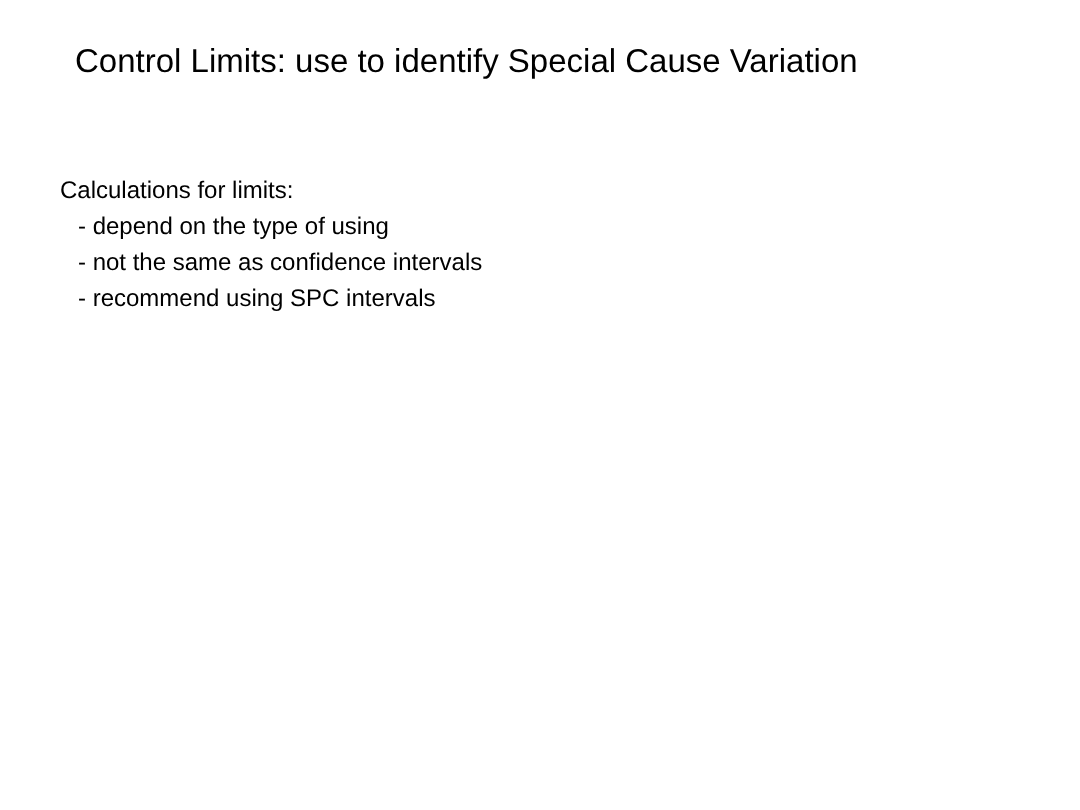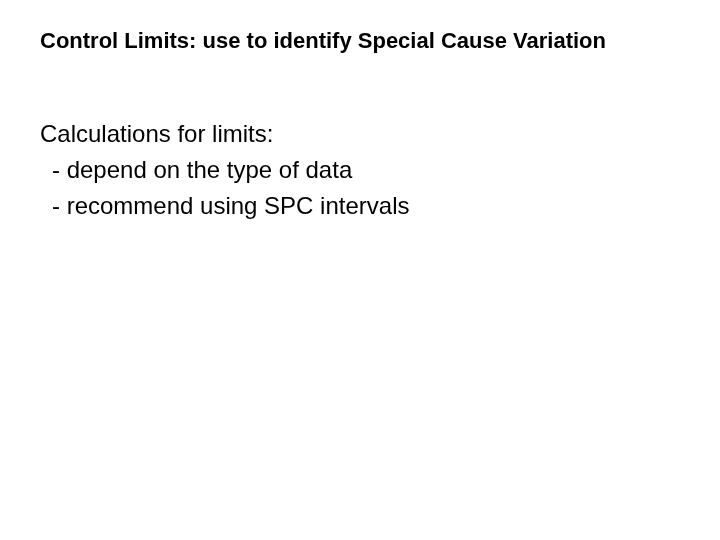--- a/index.html
+++ b/index.html
@@ -20,8 +20,9 @@
     }
     .title {
       font-size: 22px;
-      font-weight: bold;
+      font-weight: normal;
       margin-bottom: 62px;
+      margin-left: 10px;
     }
     .body-text {
       font-size: 24px;

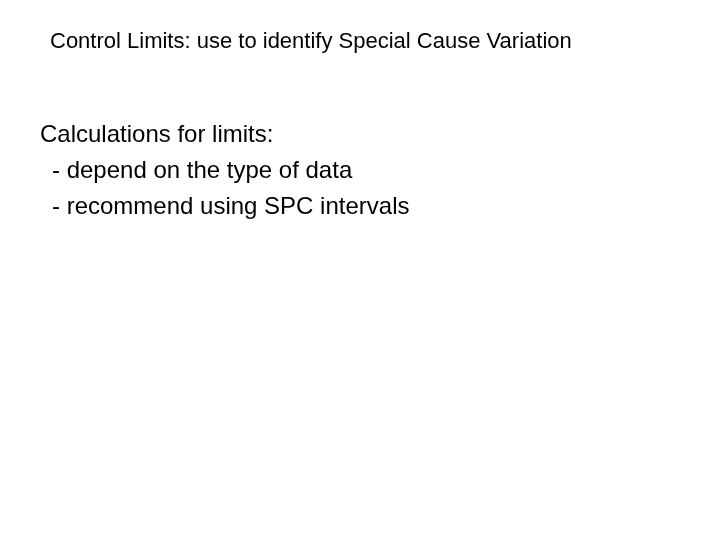--- a/index.html
+++ b/index.html
@@ -25,7 +25,7 @@
       margin-left: 10px;
     }
     .body-text {
-      font-size: 24px;
+      font-size: 16px;
       line-height: 1.5;
     }
     .intro-line {

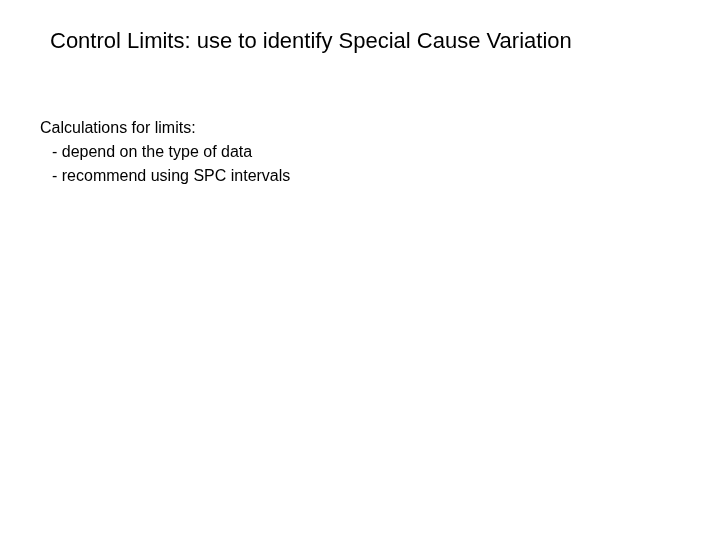--- a/index.html
+++ b/index.html
@@ -42,7 +42,7 @@
   <div class="title">Control Limits: use to identify Special Cause Variation</div>
   <div class="body-text">
     <div class="intro-line">Calculations for limits:</div>
-    <div class="bullet-line">- depend on the type of data</div>
+    <div class="bullet-line">- depend on the type of using</div>
     <div class="bullet-line">- recommend using SPC intervals</div>
   </div>
 </div>

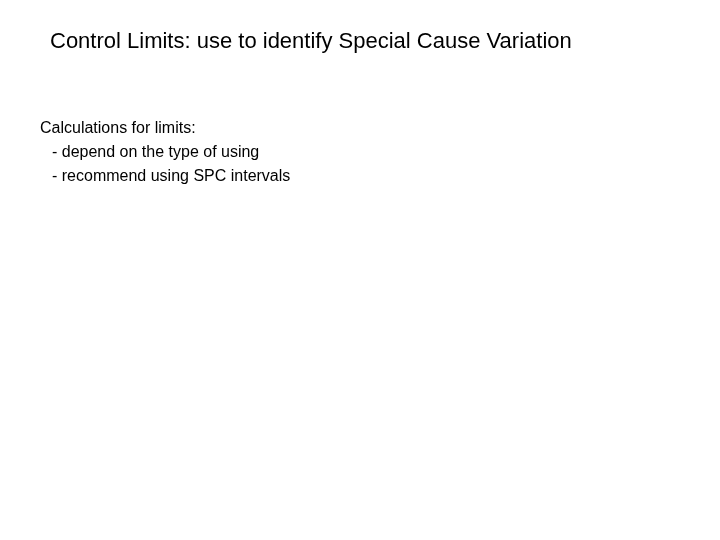--- a/index.html
+++ b/index.html
@@ -43,6 +43,7 @@
   <div class="body-text">
     <div class="intro-line">Calculations for limits:</div>
     <div class="bullet-line">- depend on the type of using</div>
+    <div class="bullet-line">- not the same as confidence intervals</div>
     <div class="bullet-line">- recommend using SPC intervals</div>
   </div>
 </div>

